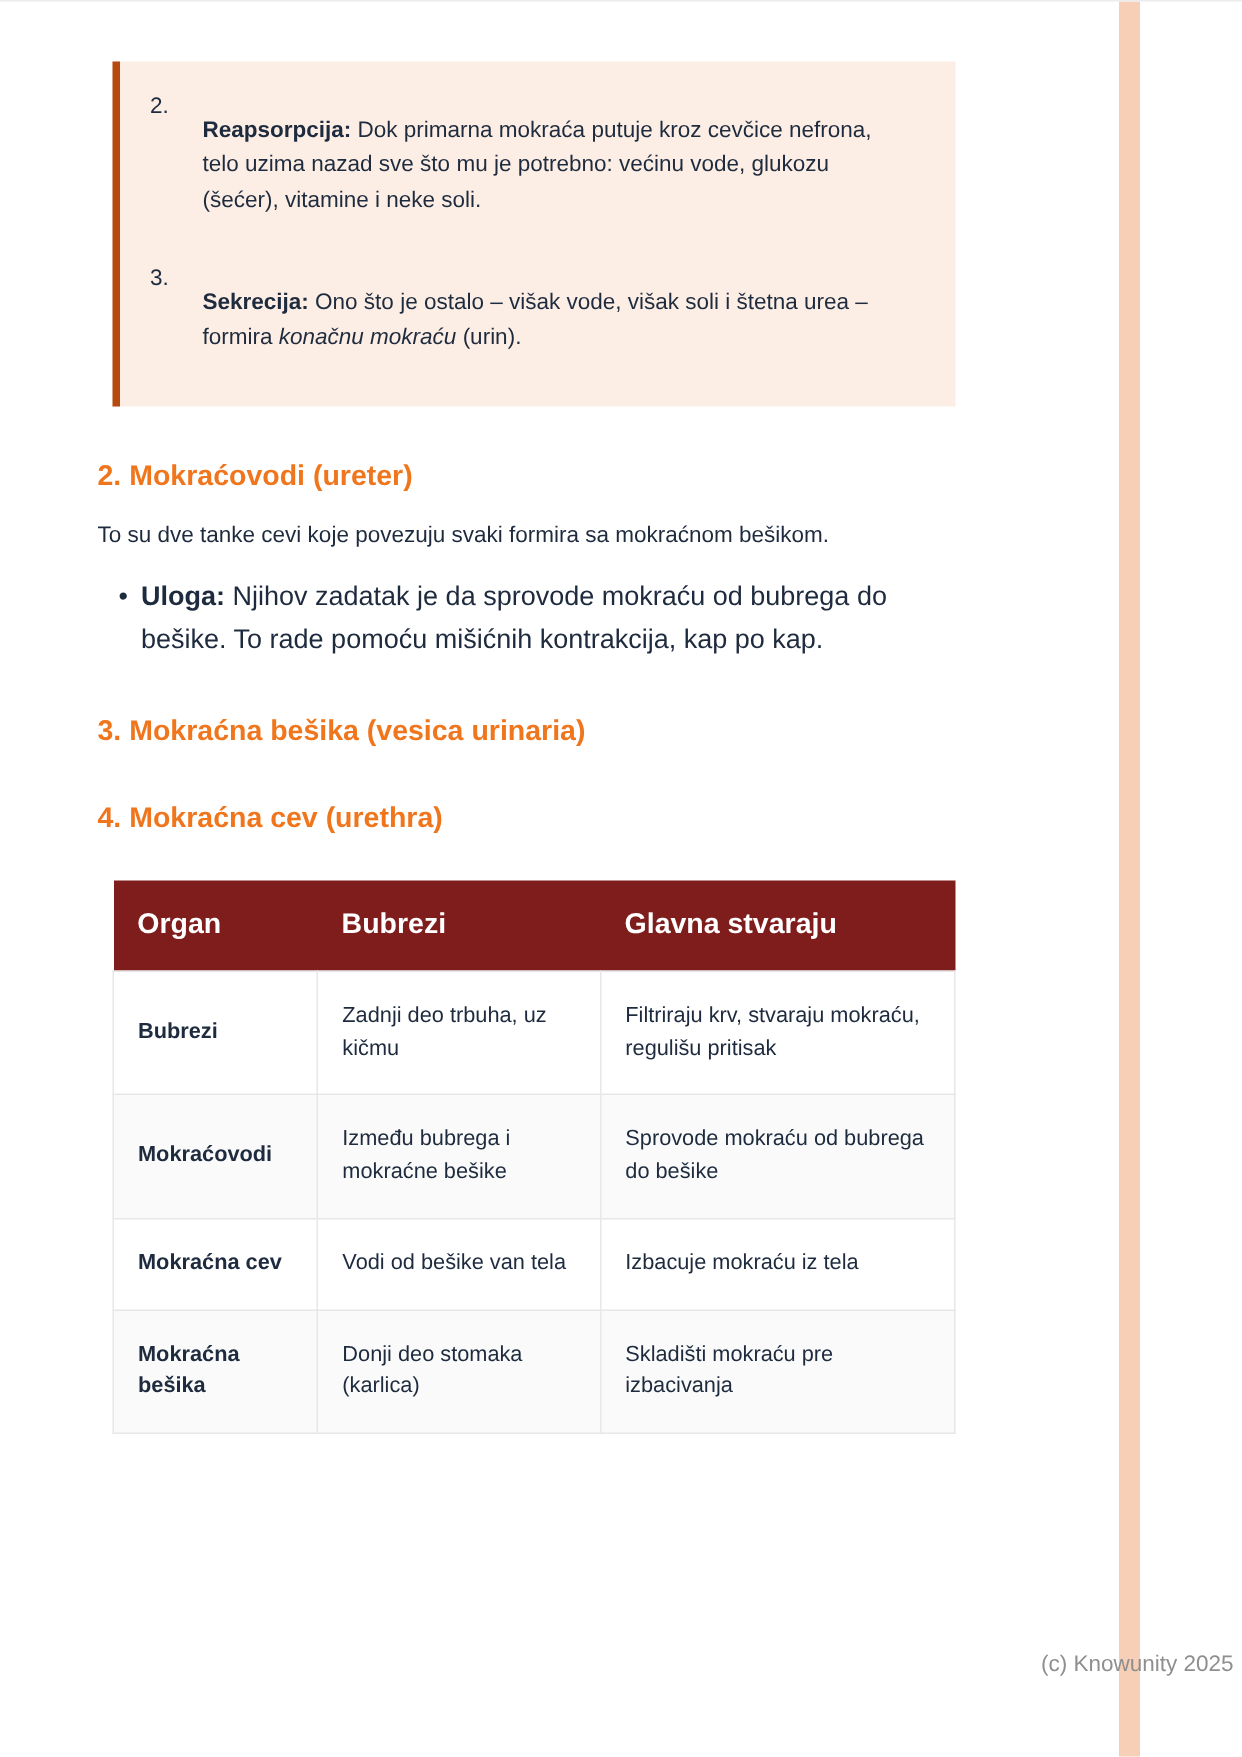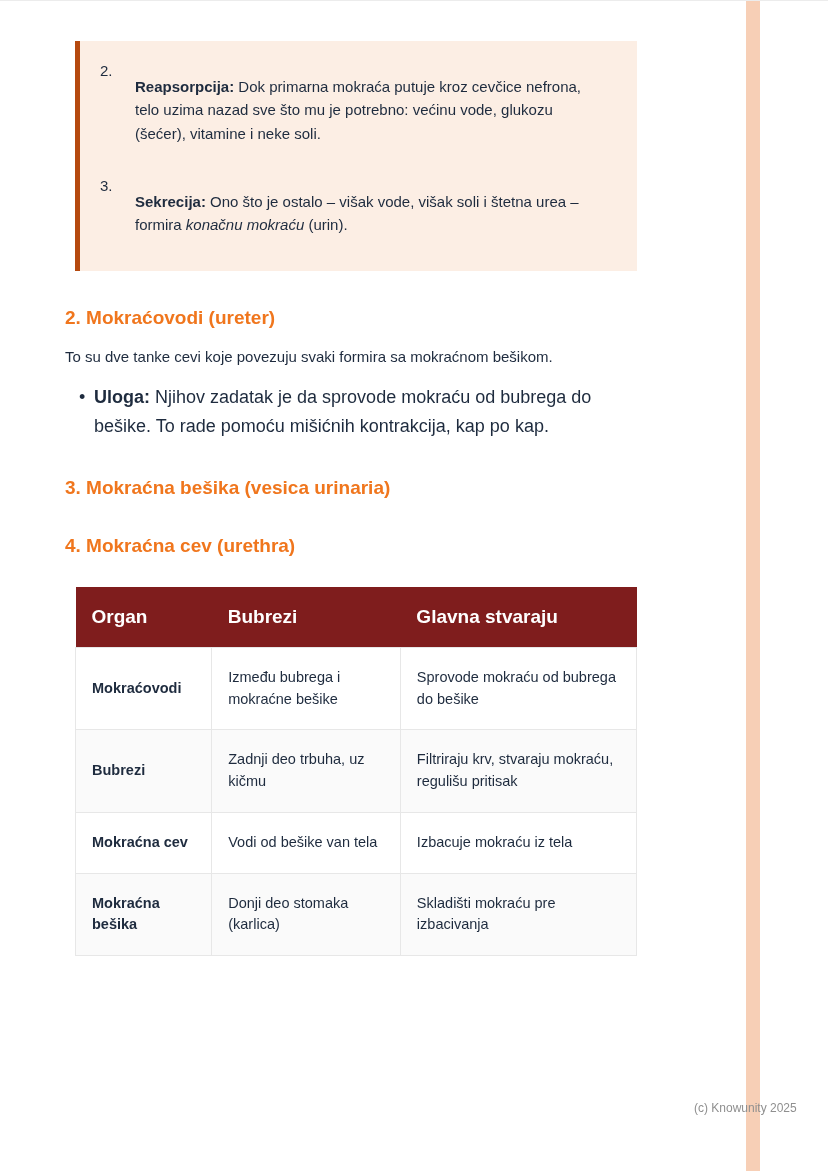--- a/index.html
+++ b/index.html
@@ -154,14 +154,14 @@
       </thead>
       <tbody>
         <tr>
+          <td>Bubrezi</td>
+          <td>Zadnji deo trbuha, uz kičmu</td>
+          <td>Filtriraju krv, stvaraju mokraću, regulišu pritisak</td>
+        </tr>
+        <tr>
           <td>Mokraćovodi</td>
           <td>Između bubrega i mokraćne bešike</td>
           <td>Sprovode mokraću od bubrega do bešike</td>
-        </tr>
-        <tr>
-          <td>Bubrezi</td>
-          <td>Zadnji deo trbuha, uz kičmu</td>
-          <td>Filtriraju krv, stvaraju mokraću, regulišu pritisak</td>
         </tr>
         <tr>
           <td>Mokraćna cev</td>

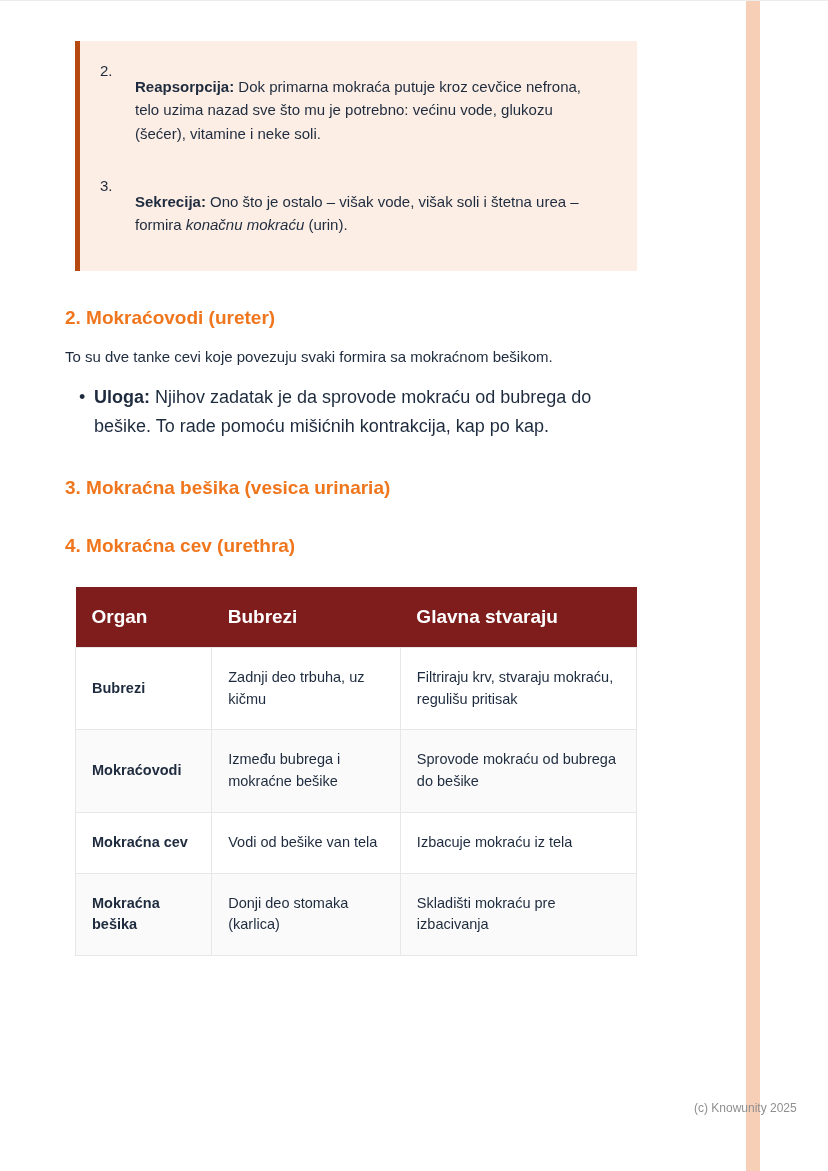--- a/index.html
+++ b/index.html
@@ -105,7 +105,7 @@
   .copyright {
     position: absolute;
     left: 694px; top: 1100px;
-    font-size: 12px;
+    font-size: 15px;
     color: #8f8f8f;
     white-space: nowrap;
     z-index: 2;

